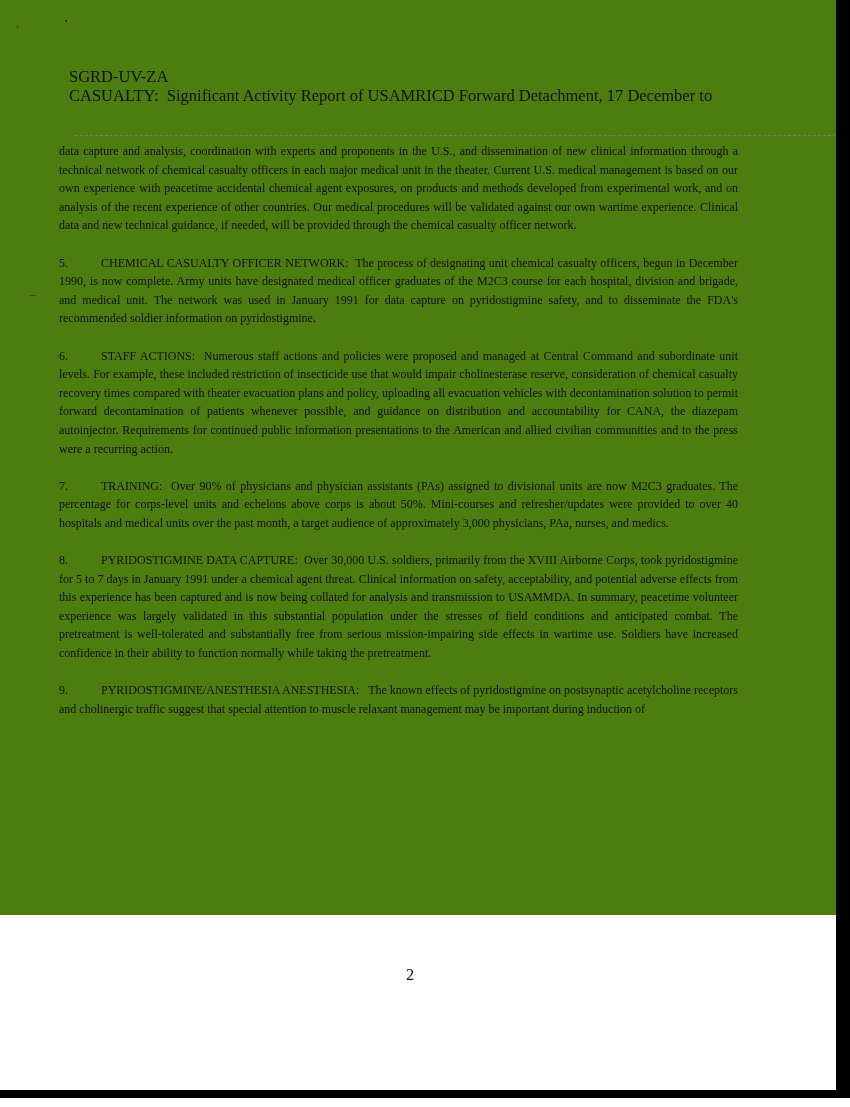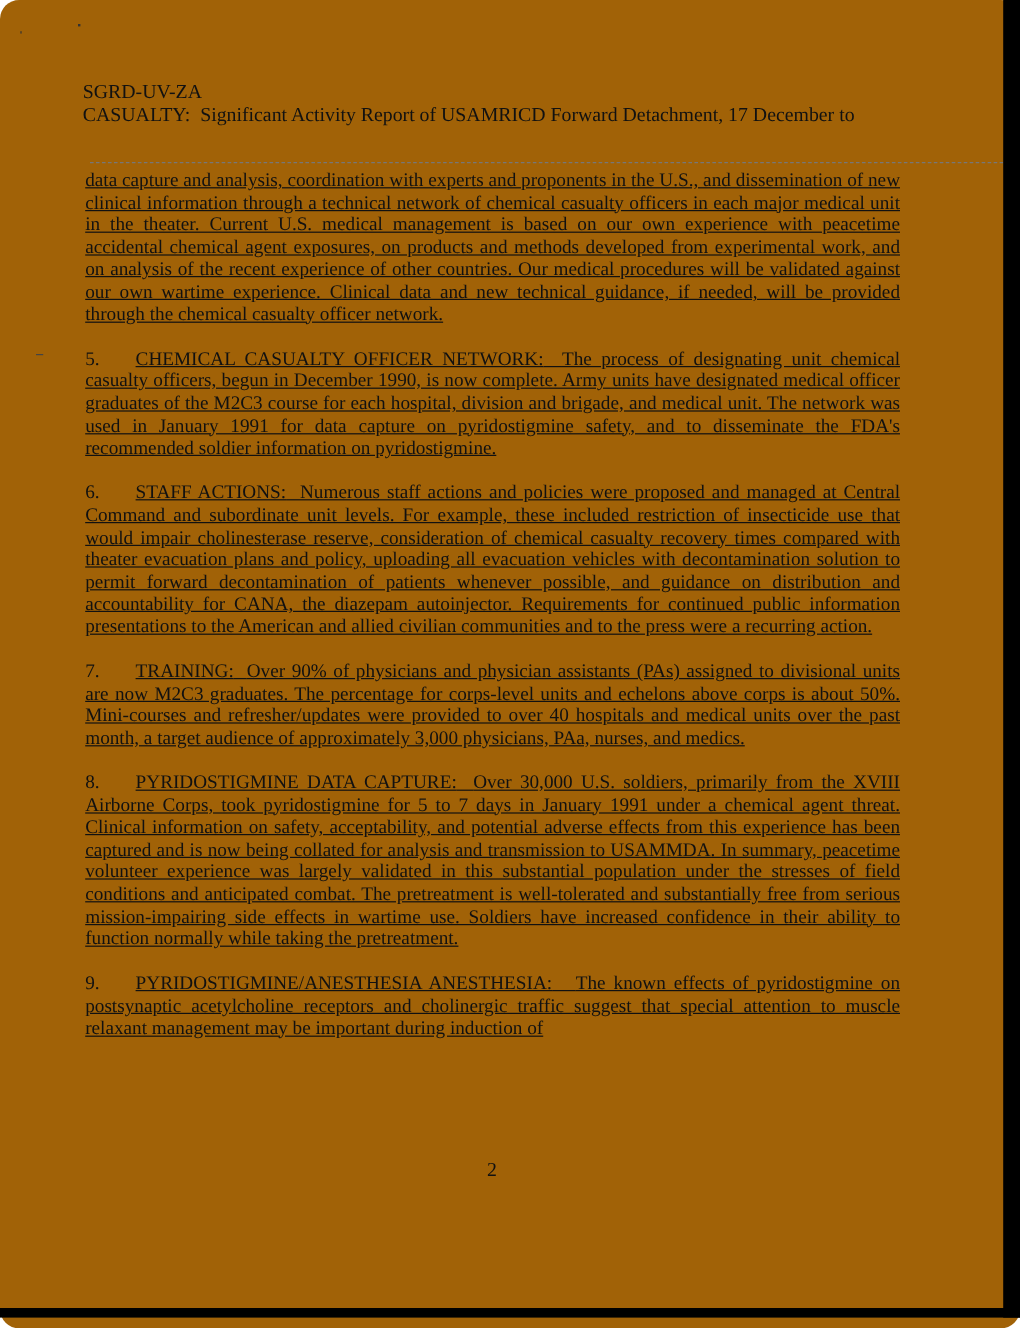--- a/index.html
+++ b/index.html
@@ -20,9 +20,8 @@
       left: 0;
       top: 0;
       width: 850px;
-      height: 1107px;
-      background: #a16207;
-      border-radius: 16px;
+      height: 915px;
+      background: #4d7c0f;
     }
     .right-border {
       position: absolute;

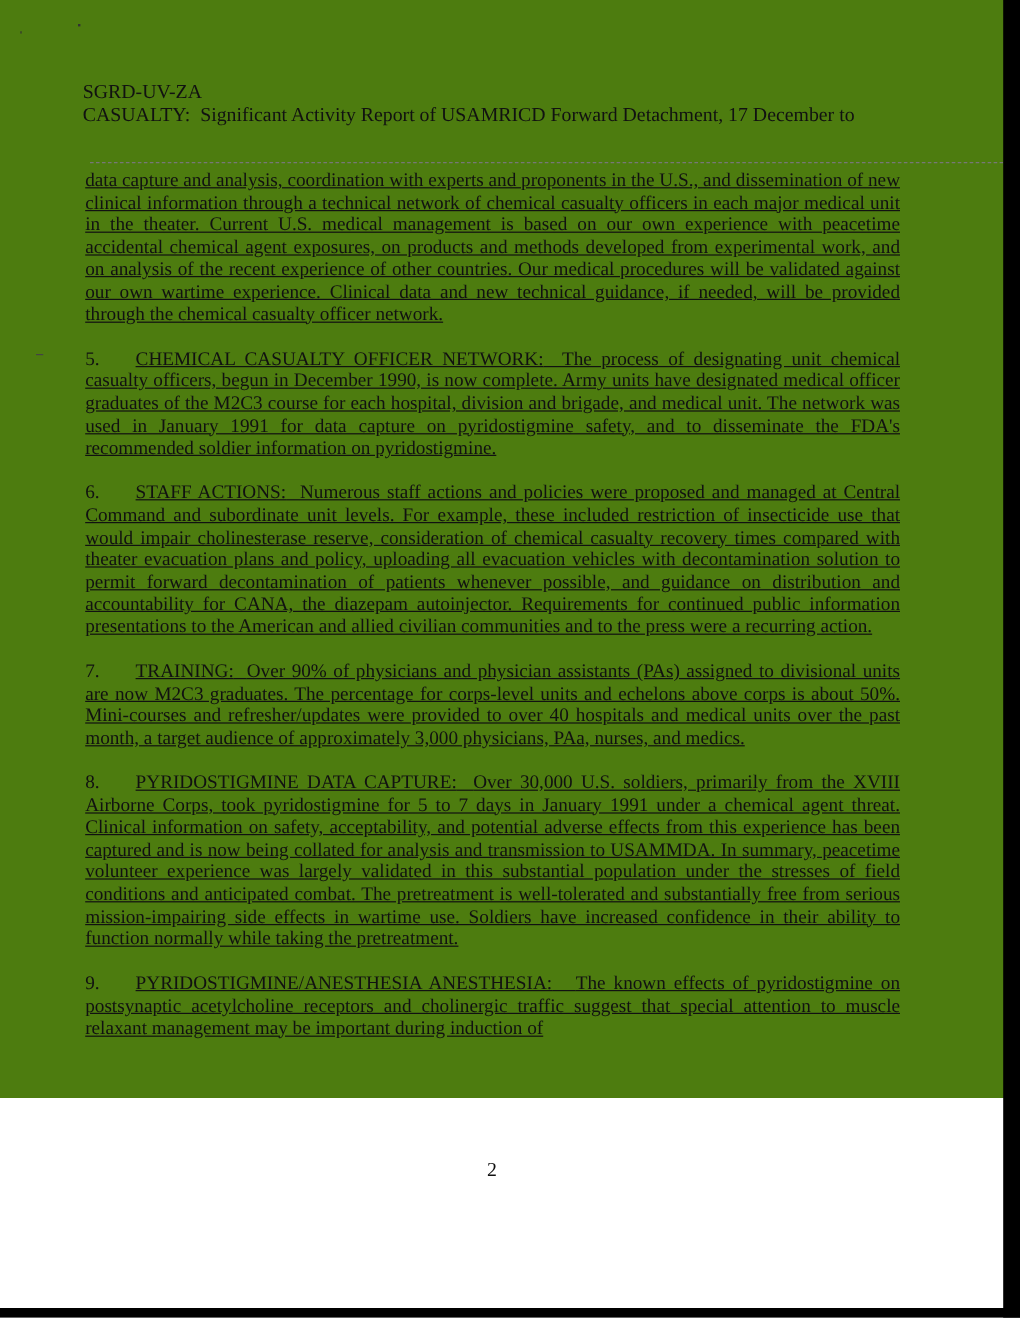--- a/index.html
+++ b/index.html
@@ -72,13 +72,12 @@
     }
     .body-text {
       position: absolute;
-      left: 71px;
+      left: 59px;
       top: 142px;
       width: 679px;
-      font-size: 16px;
+      font-size: 12px;
       line-height: 18.6px;
       text-align: justify;
-      text-decoration: underline;
     }
     .para {
       margin: 0 0 18.6px 0;

